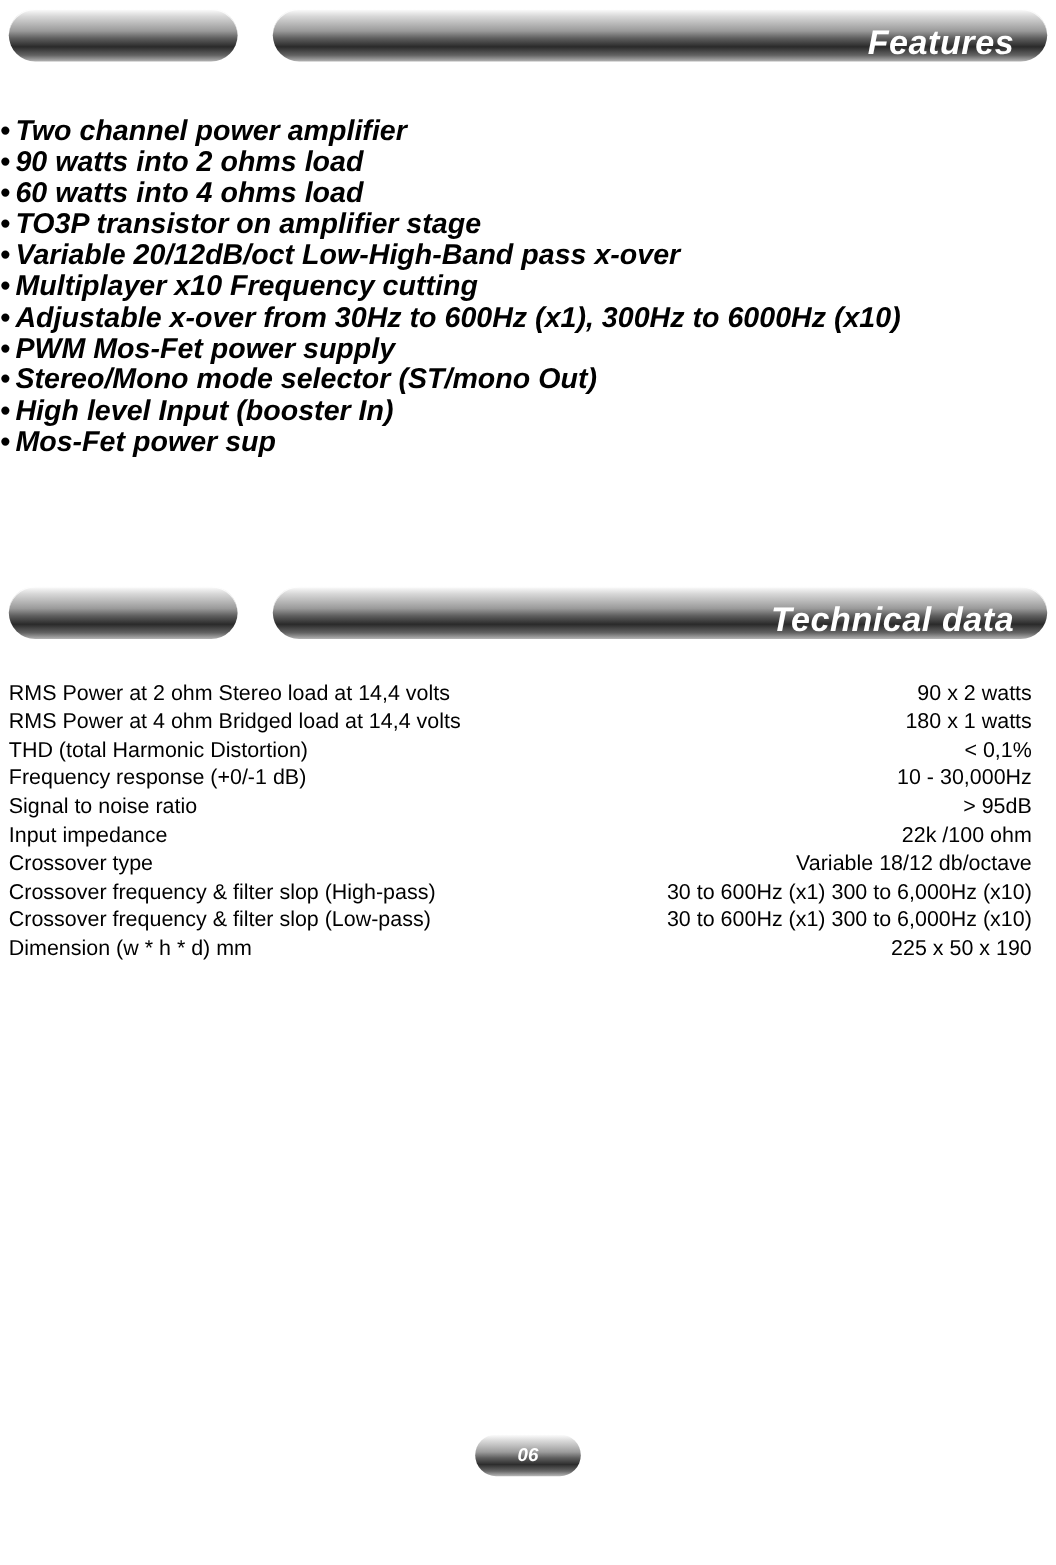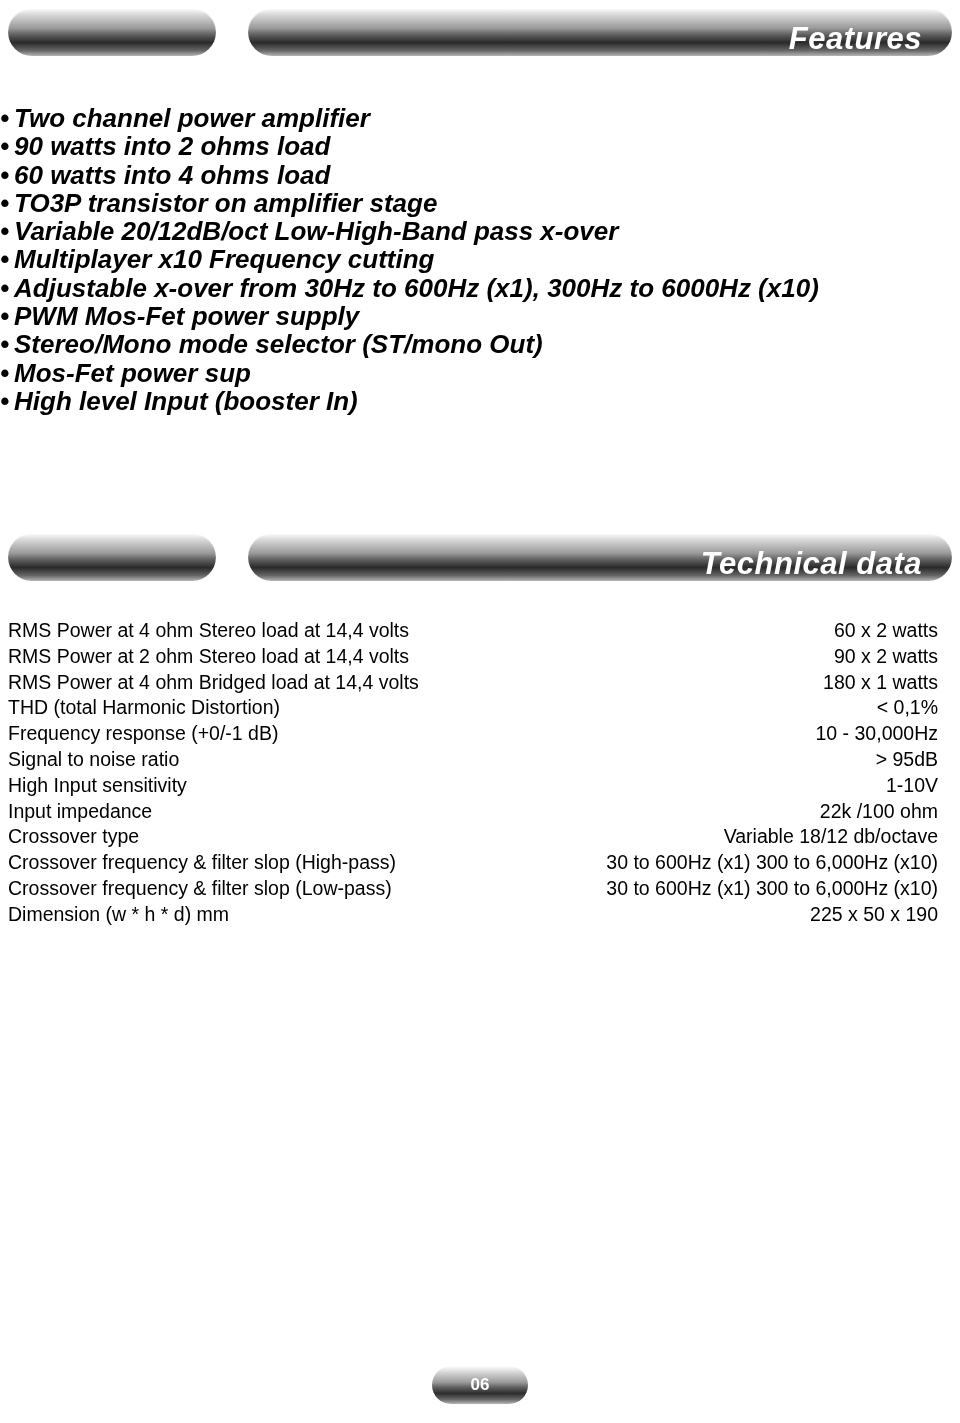--- a/index.html
+++ b/index.html
@@ -154,8 +154,8 @@
   <li>Adjustable x-over from 30Hz to 600Hz (x1), 300Hz to 6000Hz (x10)</li>
   <li>PWM Mos-Fet power supply</li>
   <li>Stereo/Mono mode selector (ST/mono Out)</li>
+  <li>High level Input (booster In)</li>
   <li>Mos-Fet power sup</li>
-  <li>High level Input (booster In)</li>
 </ul>
 
 <div class="banner" style="top:525px;">

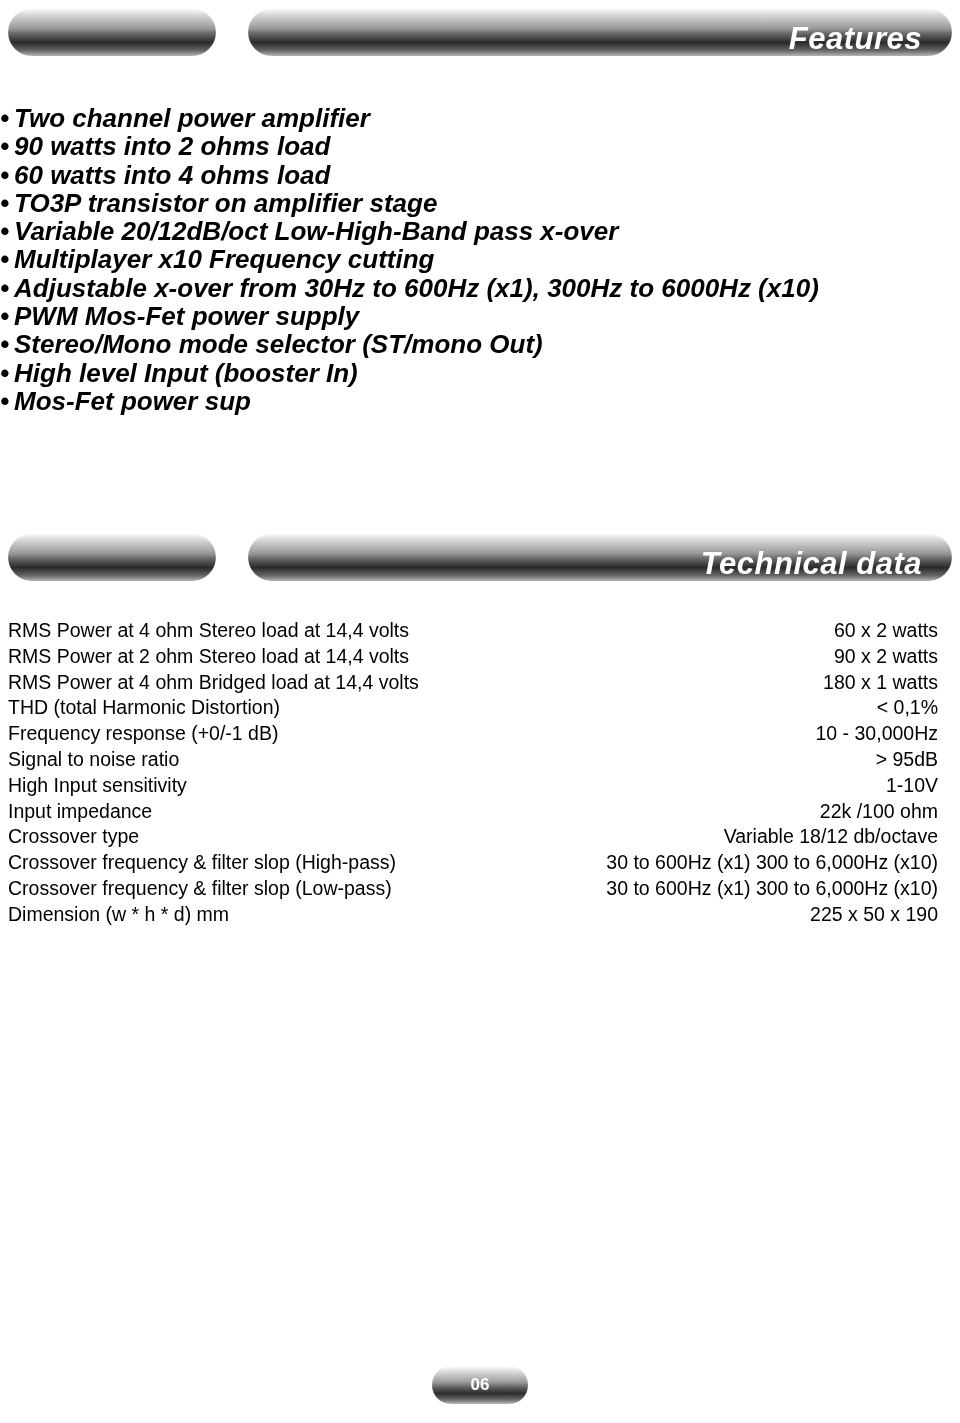--- a/index.html
+++ b/index.html
@@ -168,10 +168,6 @@
 <table class="tech-table">
   <tbody>
     <tr>
-      <td class="label">RMS Power at 4 ohm Stereo load at 14,4 volts</td>
-      <td class="value">60 x 2 watts</td>
-    </tr>
-    <tr>
       <td class="label">RMS Power at 2 ohm Stereo load at 14,4 volts</td>
       <td class="value">90 x 2 watts</td>
     </tr>

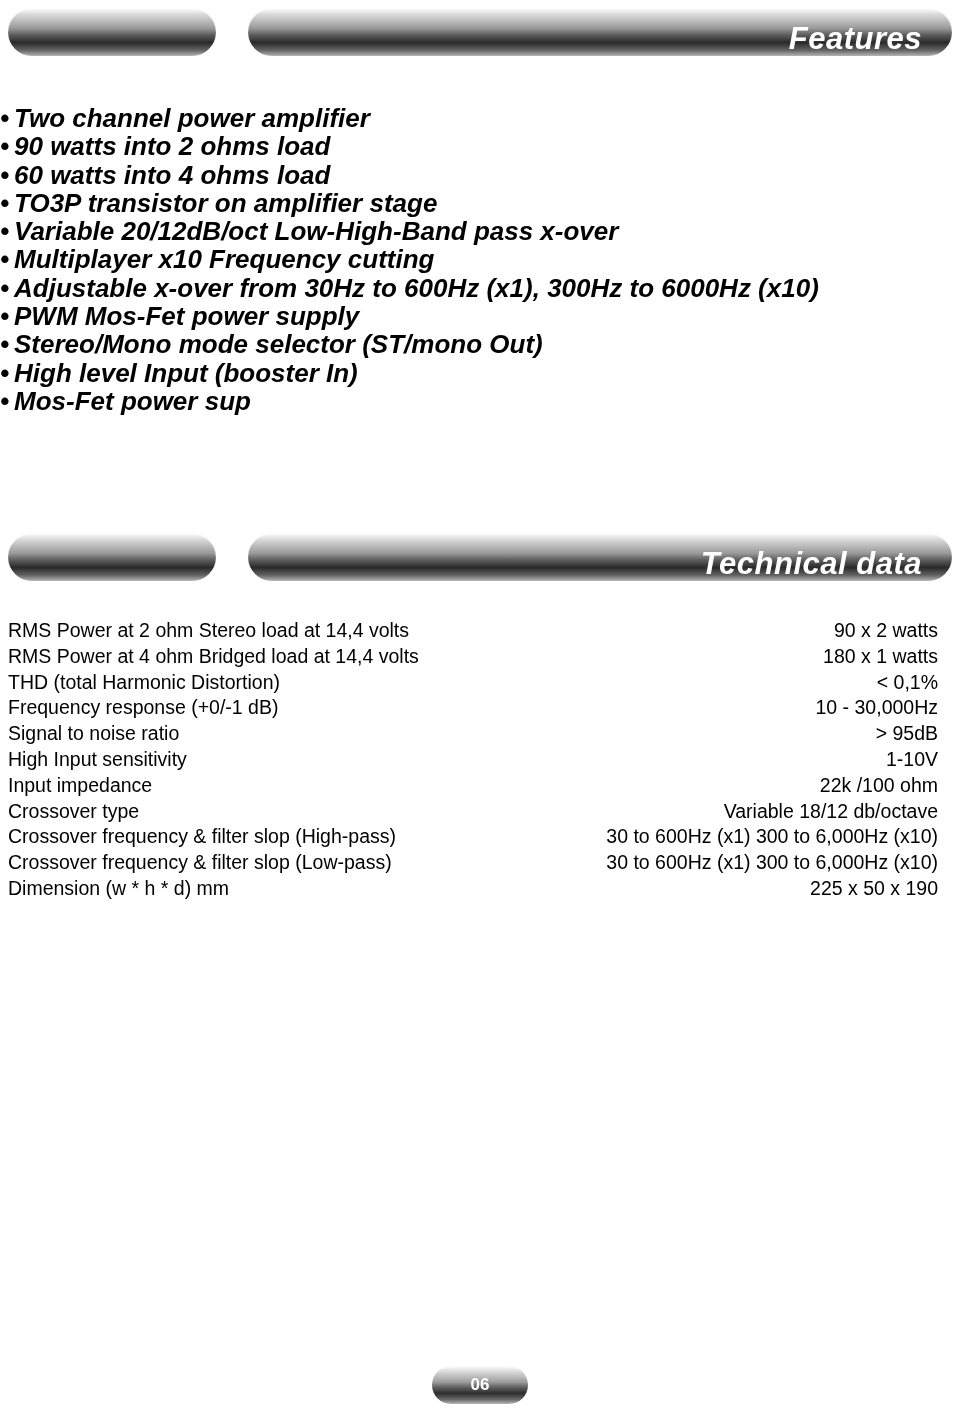--- a/index.html
+++ b/index.html
@@ -188,10 +188,6 @@
       <td class="value">&gt; 95dB</td>
     </tr>
     <tr>
-      <td class="label">High Input sensitivity</td>
-      <td class="value">1-10V</td>
-    </tr>
-    <tr>
       <td class="label">Input impedance</td>
       <td class="value">22k /100 ohm</td>
     </tr>

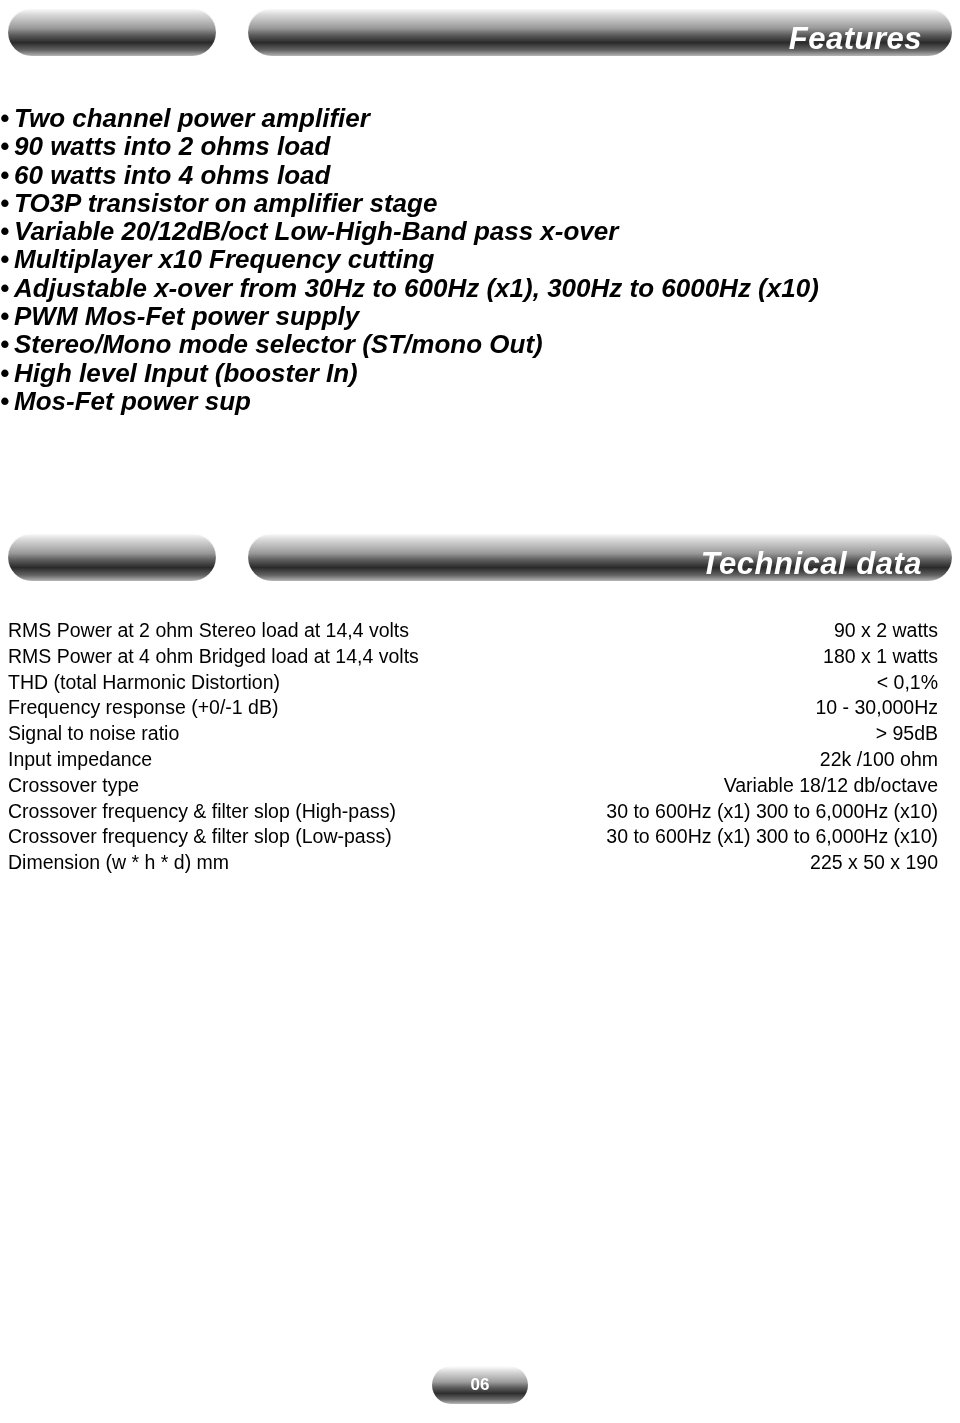--- a/index.html
+++ b/index.html
@@ -113,7 +113,7 @@
   .page-number {
     position: absolute;
     left: 432px;
-    top: 1366px;
+    top: 1304px;
     width: 96px;
     height: 38px;
     border-radius: 19px;
@@ -128,6 +128,7 @@
     color: #ffffff;
     font-size: 17px;
     font-weight: bold;
+    font-style: italic;
     display: flex;
     align-items: center;
     justify-content: center;

